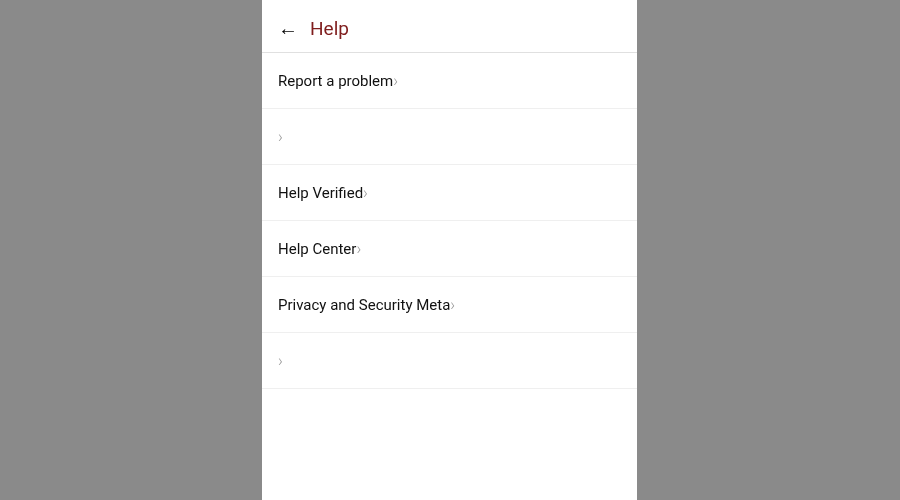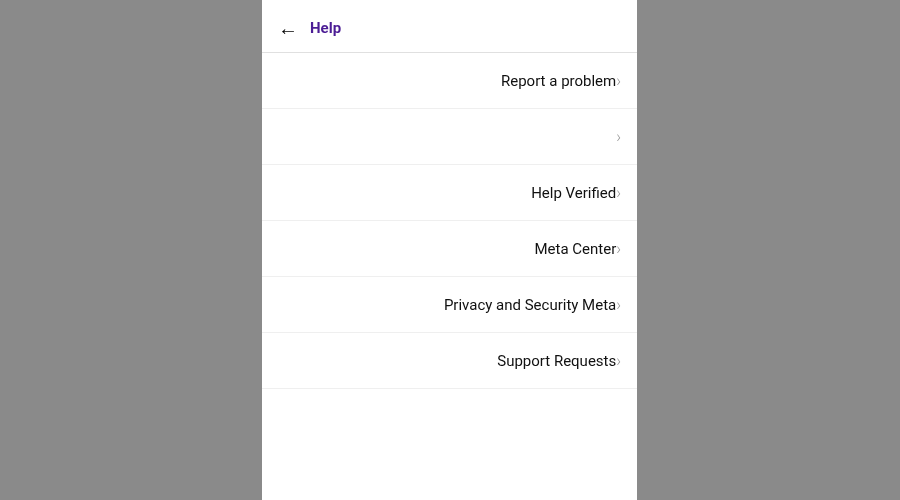--- a/index.html
+++ b/index.html
@@ -51,9 +51,9 @@
     }
 
     .header-title {
-      font-size: 15px;
-      font-weight: 700;
-      color: #4c1d95;
+      font-size: 19px;
+      font-weight: 400;
+      color: #7f1d1d;
     }
 
     .menu-list {

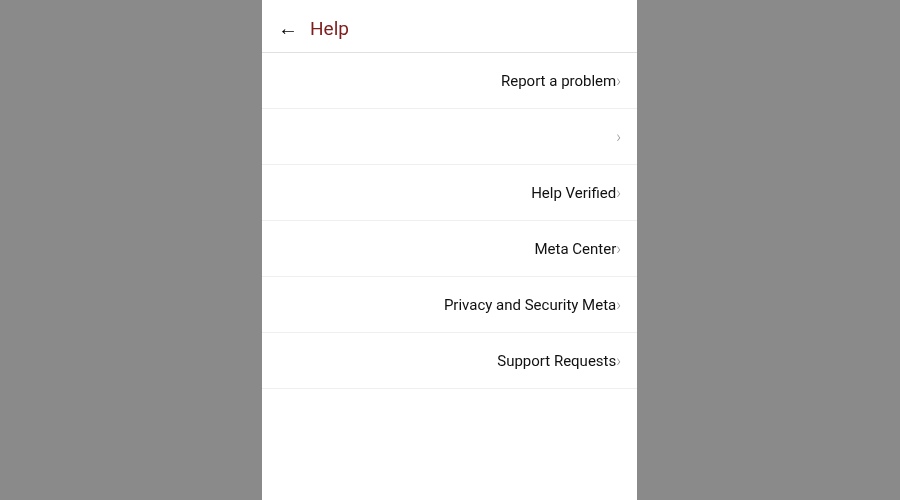--- a/index.html
+++ b/index.html
@@ -66,7 +66,7 @@
     .menu-item {
       display: flex;
       align-items: center;
-      justify-content: flex-end;
+      justify-content: flex-start;
       padding: 18px 16px;
       border-bottom: 1px solid #efefef;
       cursor: pointer;

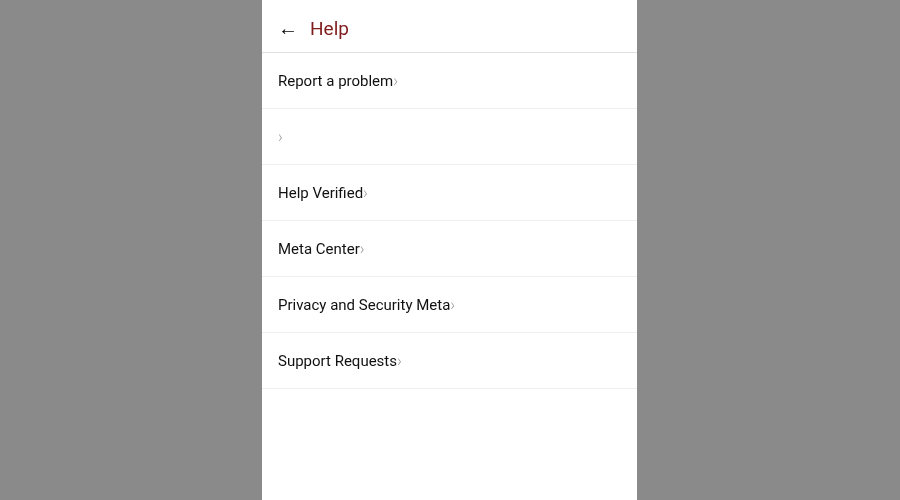--- a/index.html
+++ b/index.html
@@ -134,7 +134,7 @@
       </div>
 
       <div class="menu-item">
-        <span class="menu-item-label">Meta Center</span>
+        <span class="menu-item-label">Help Center</span>
         <span class="chevron-icon">›</span>
       </div>
 

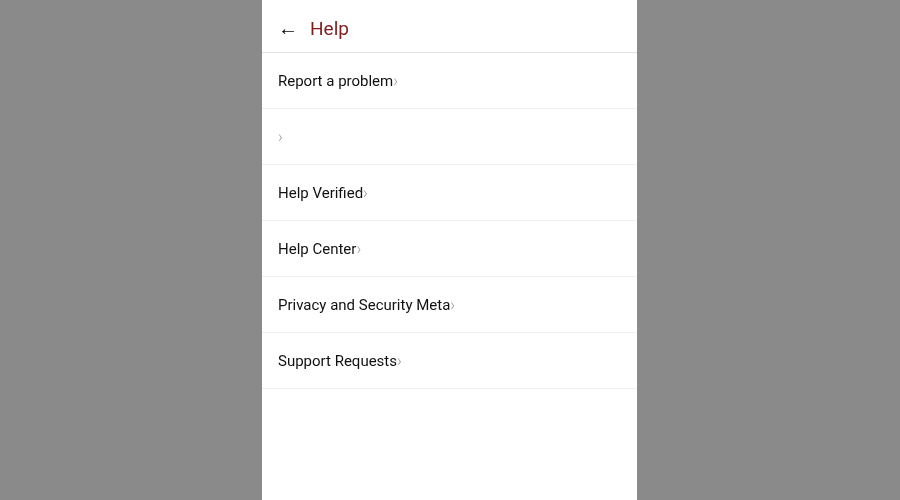--- a/index.html
+++ b/index.html
@@ -144,7 +144,6 @@
       </div>
 
       <div class="menu-item">
-        <span class="menu-item-label">Support Requests</span>
         <span class="chevron-icon">›</span>
       </div>
 

